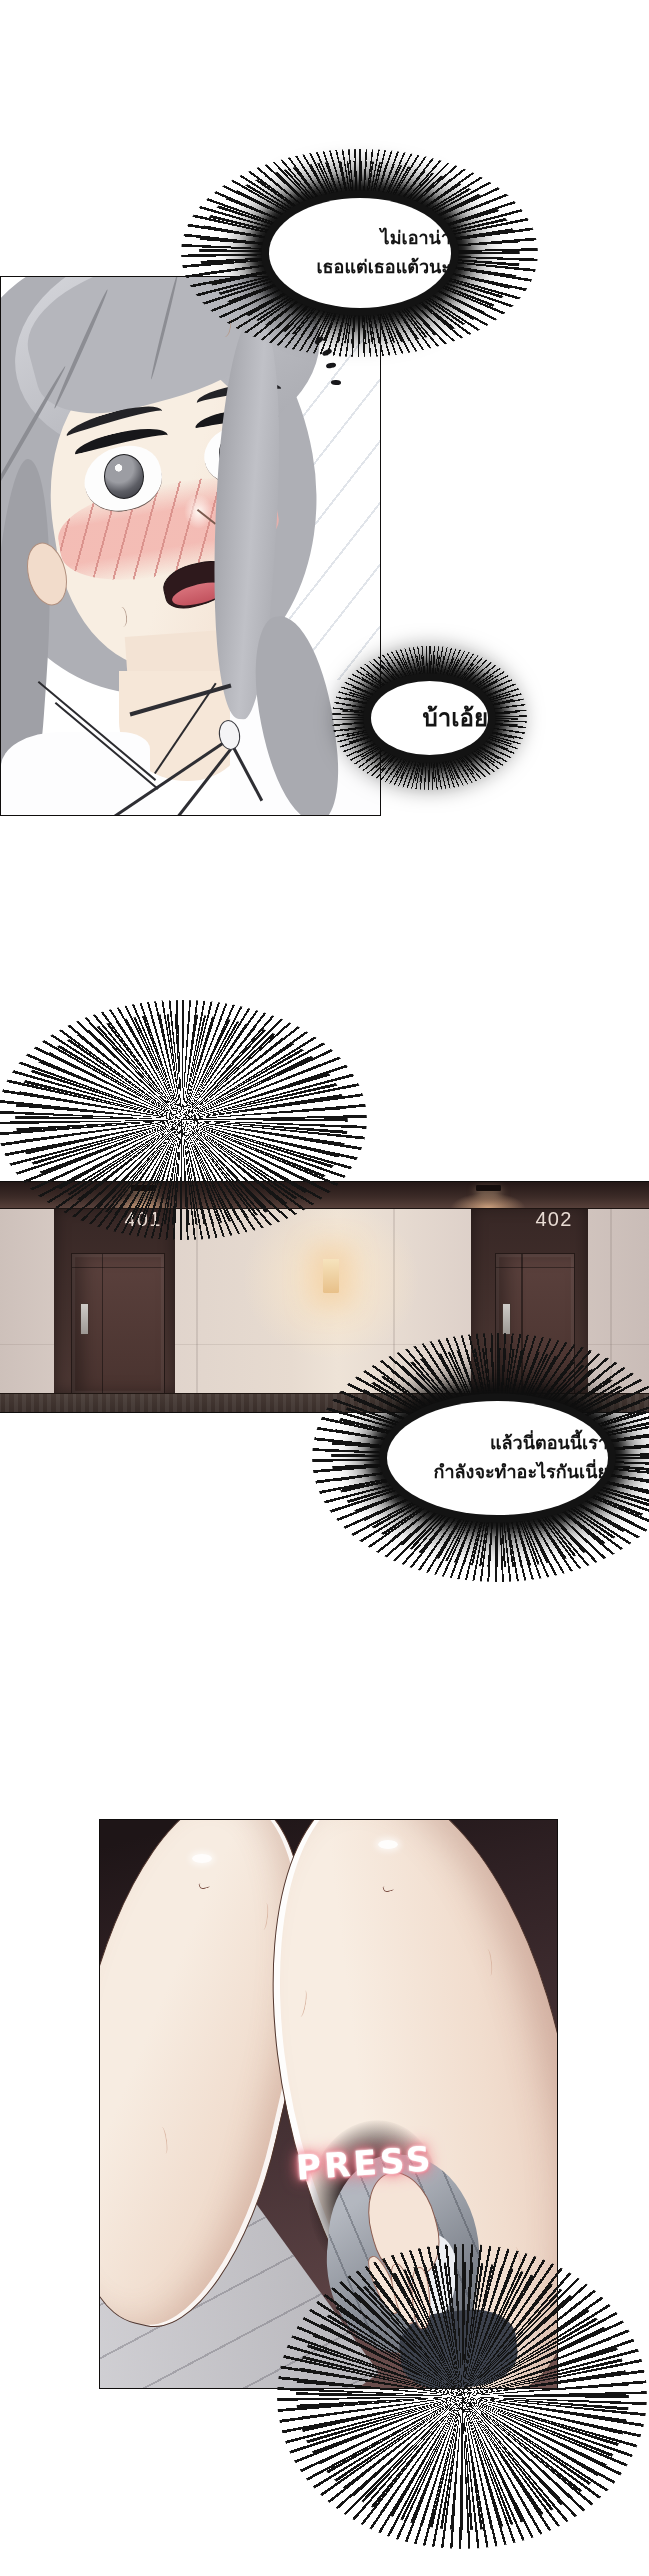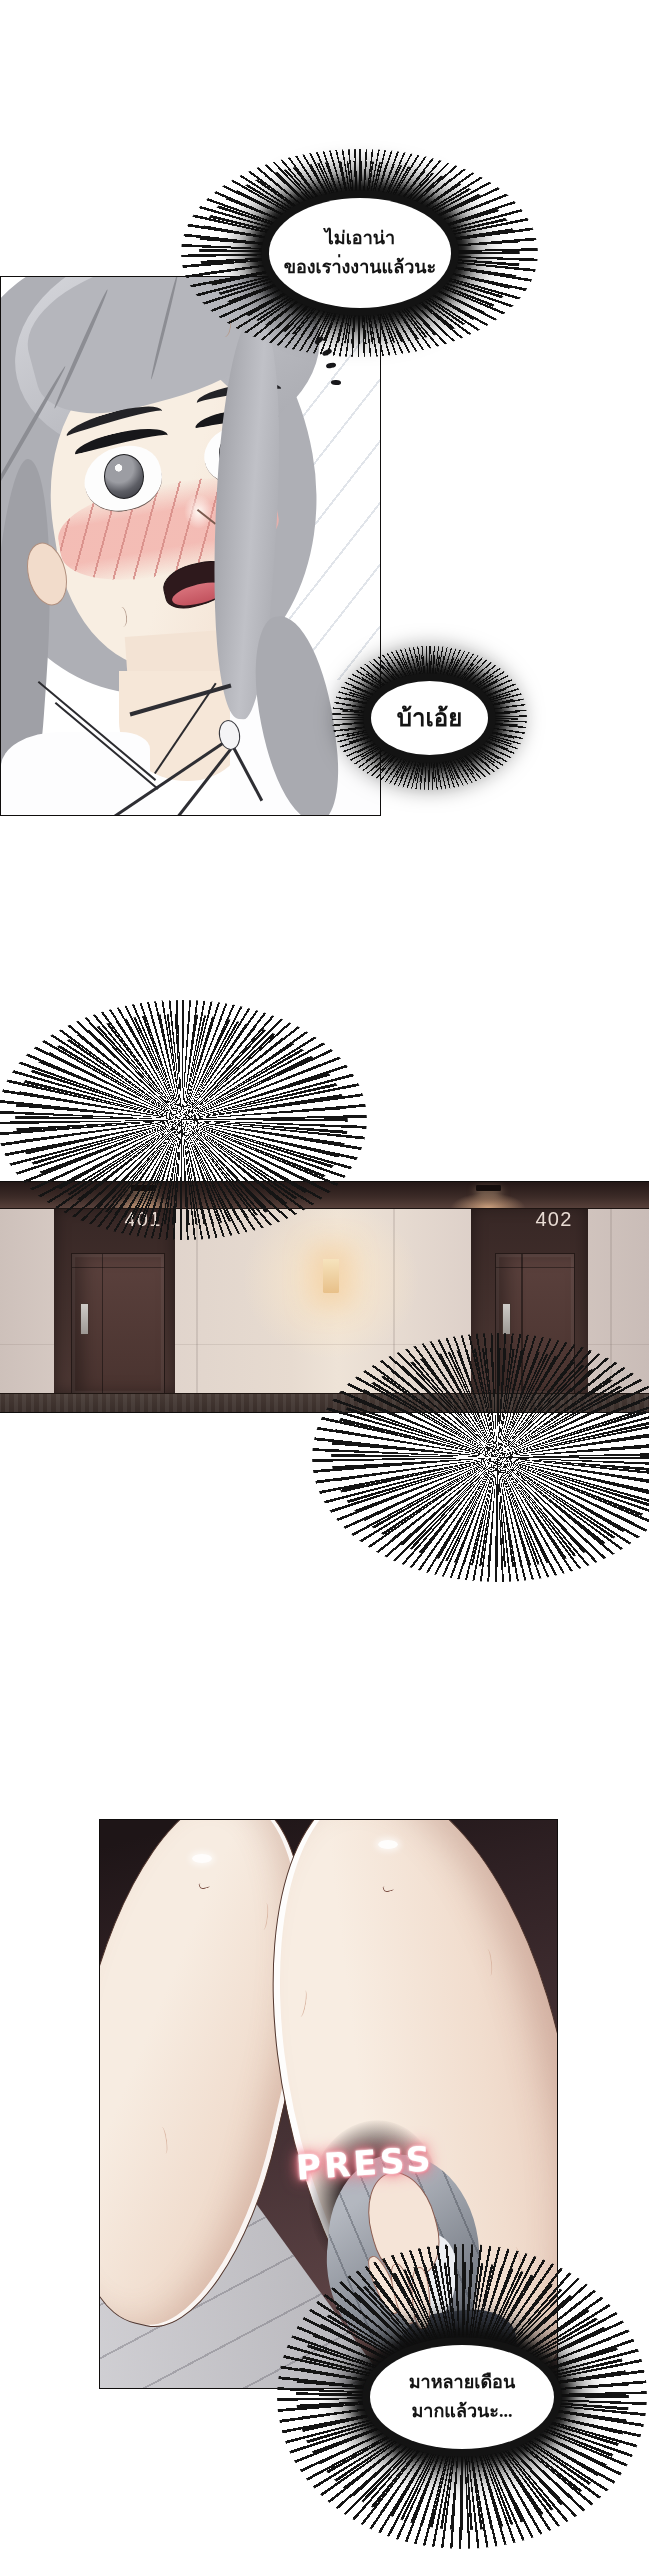--- a/index.html
+++ b/index.html
@@ -18,7 +18,7 @@
   .burst .rays2{position:absolute;inset:6% 5%;border-radius:50%;transform:rotate(2deg);
     background:repeating-conic-gradient(from 1.6deg,#141414 0deg 1.1deg,rgba(20,20,20,0) 1.1deg 4.3deg);}
   .burst .core{position:absolute;background:#ffffff;border-radius:50%;
-    display:flex;flex-direction:column;align-items:center;justify-content:center;text-align:center;
+    display:flex;flex-direction:column;align-items:flex-end;justify-content:center;text-align:center;
     box-shadow:0 0 0 7.8px #131313,0 0 10.4px 18px rgba(14,14,14,.97),0 0 22px 32px rgba(14,14,14,.5);}
   .burst .line{font-size:18px;font-weight:600;line-height:1.62;white-space:nowrap;color:#141414;}
   .b1{left:181px;top:149px;width:357px;height:208px;}

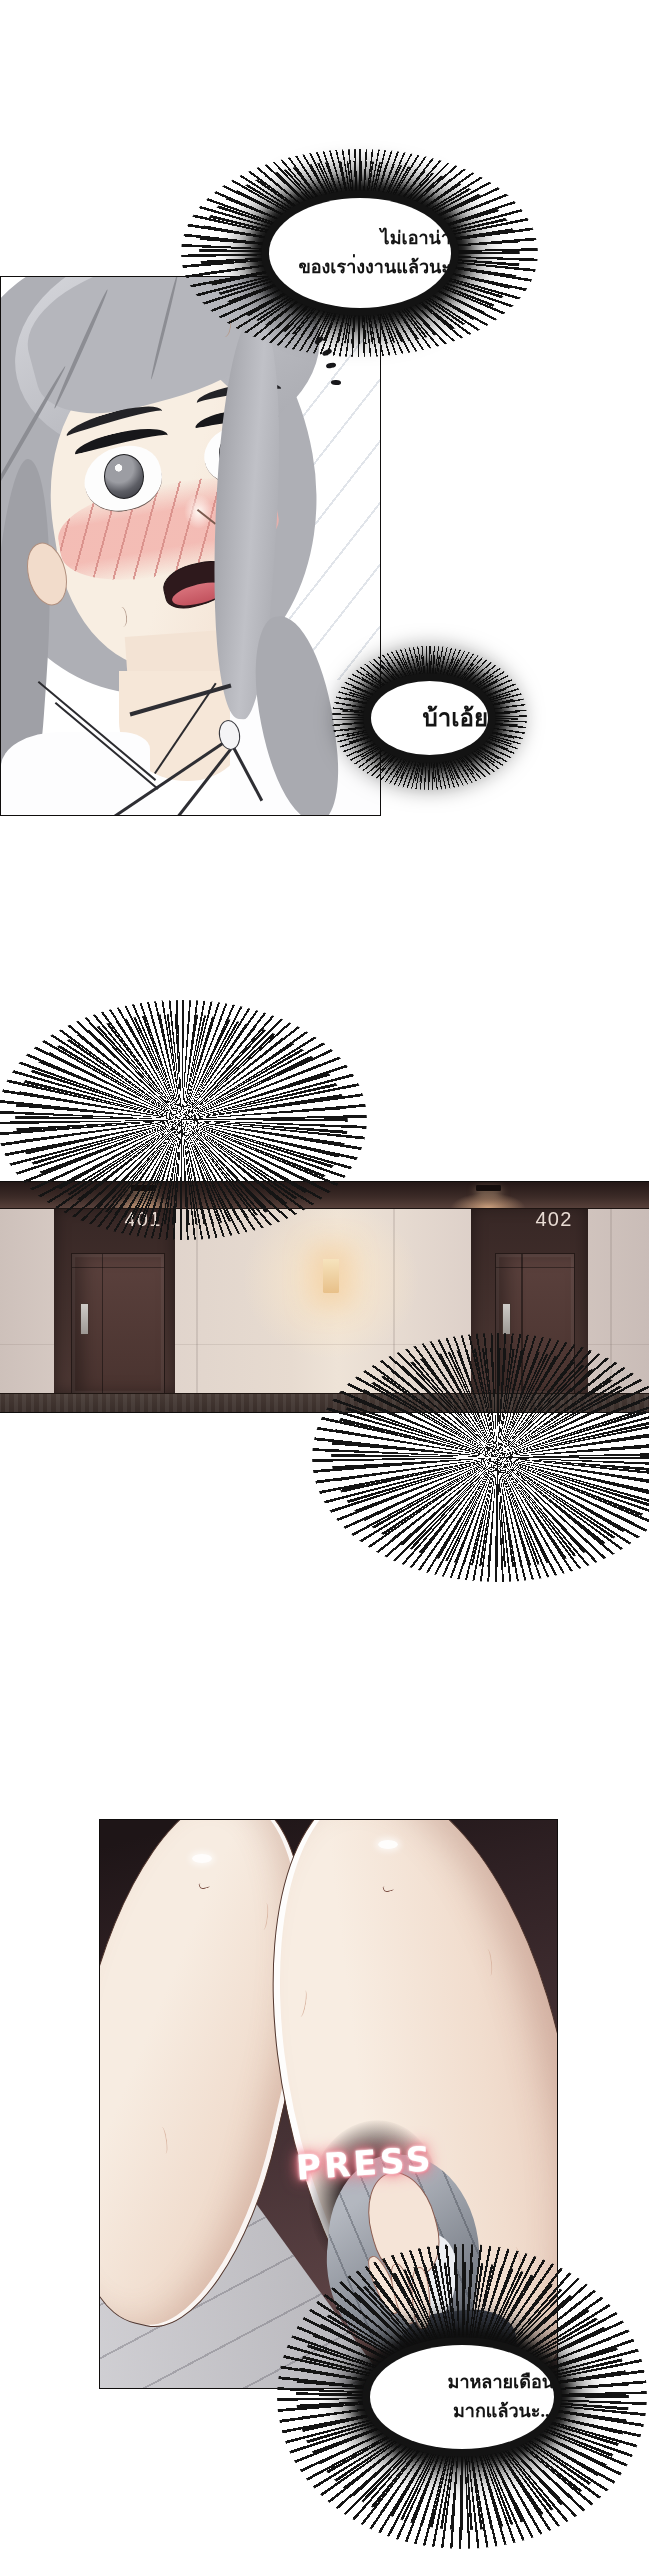--- a/index.html
+++ b/index.html
@@ -266,7 +266,7 @@
     <div class="rays2"></div>
     <div class="core">
       <div class="line">ไม่เอาน่า</div>
-      <div class="line">ของเรา่งงานแล้วนะ</div>
+      <div class="line">เธอแต่เธอแต้วนะ</div>
     </div>
   </div>
 

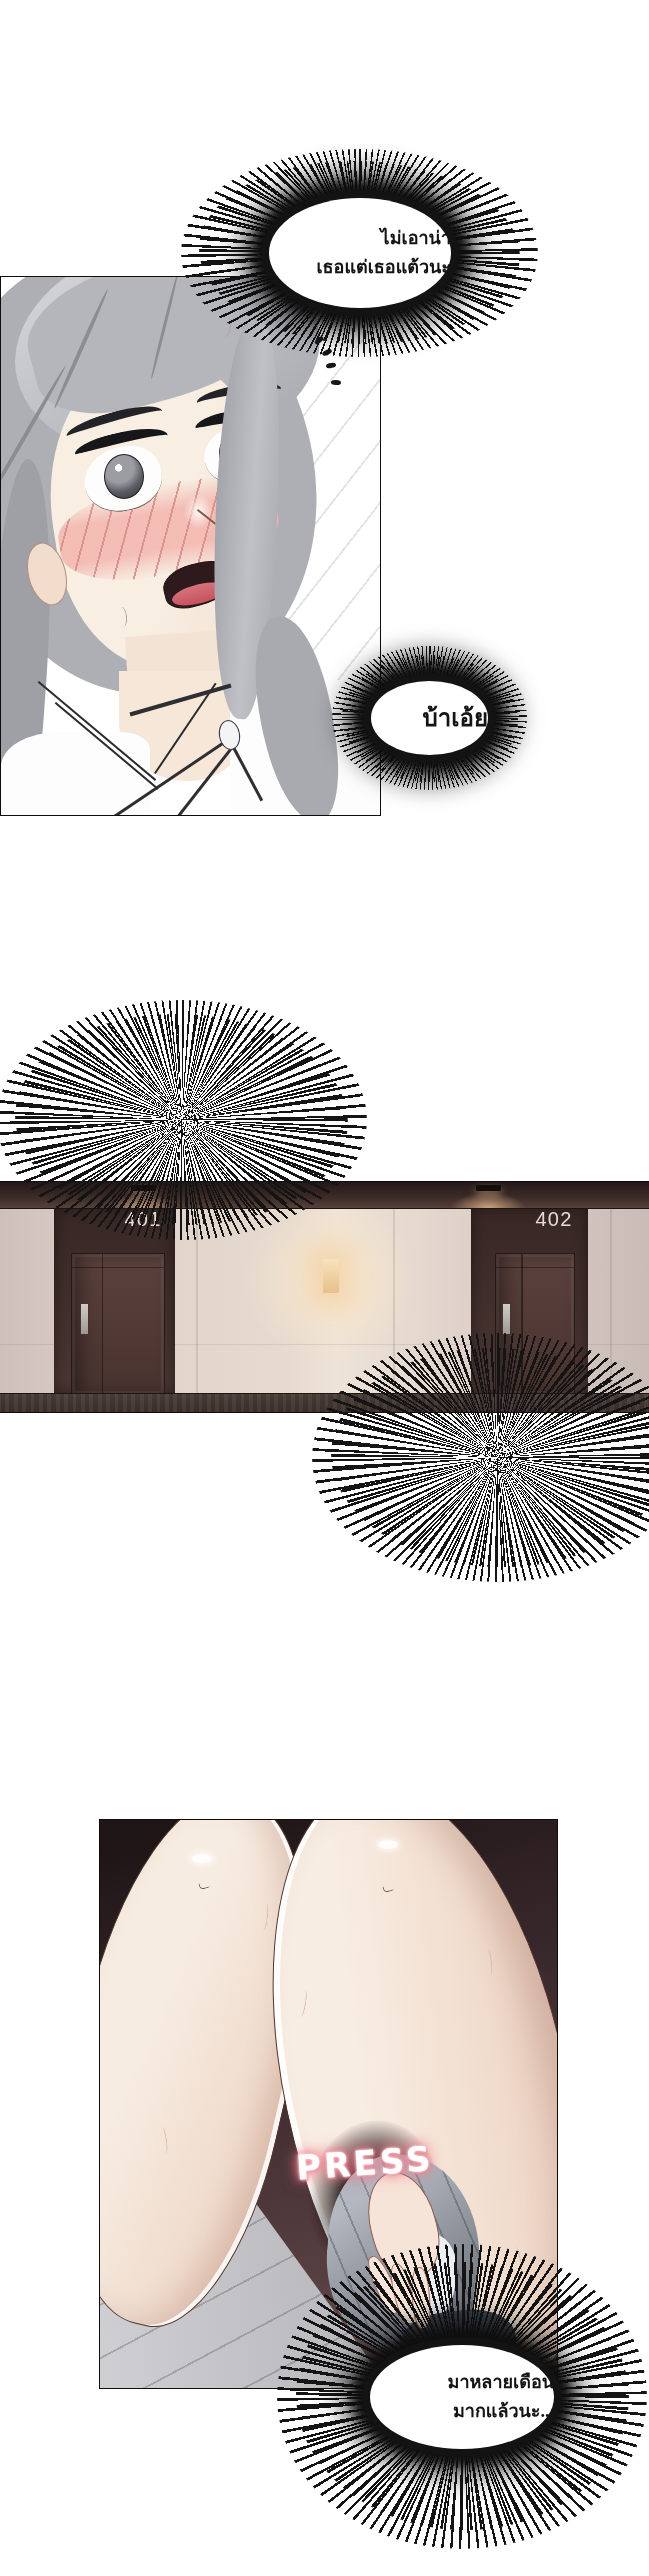--- a/index.html
+++ b/index.html
@@ -286,6 +286,10 @@
   <div class="burst b4">
     <div class="rays"></div>
     <div class="rays2"></div>
+    <div class="core">
+      <div class="line">แล้วนี่ตอนนี้เรา</div>
+      <div class="line">กำลังจะทำอะไรกันเนี่ย</div>
+    </div>
   </div>
 
 

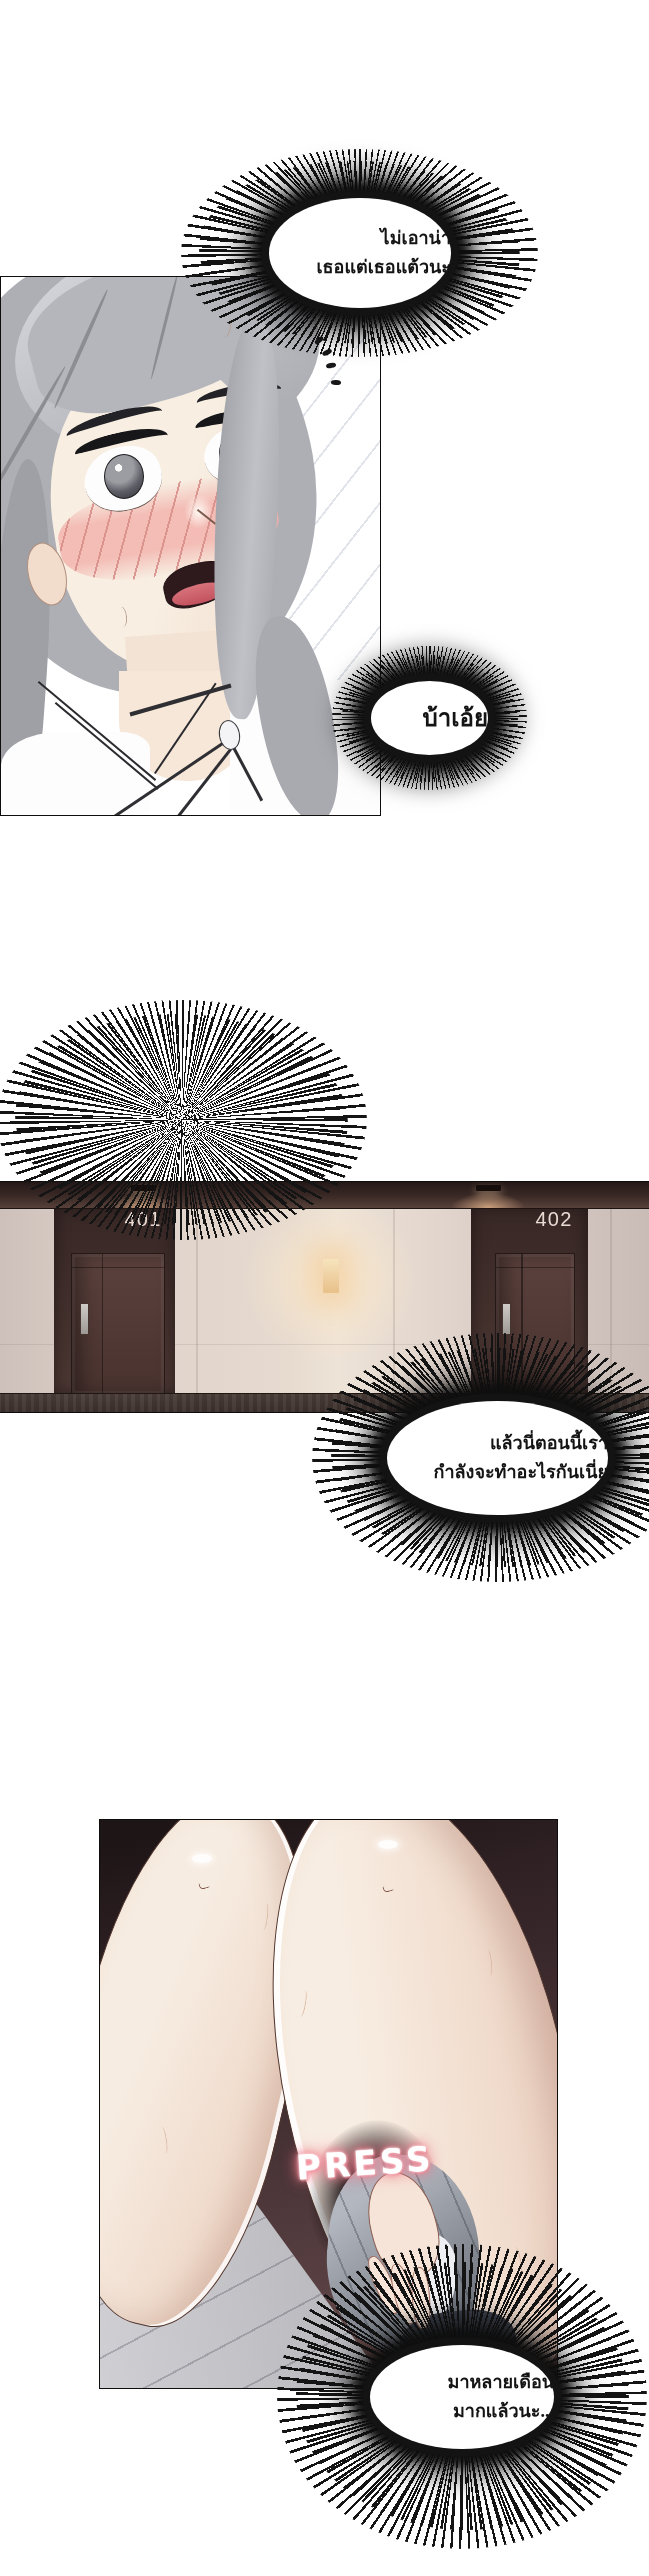--- a/index.html
+++ b/index.html
@@ -296,10 +296,6 @@
   <div class="burst b6">
     <div class="rays"></div>
     <div class="rays2"></div>
-    <div class="core">
-      <div class="line">มาหลายเดือน</div>
-      <div class="line">มากแล้วนะ...</div>
-    </div>
   </div>
 
 </div>

